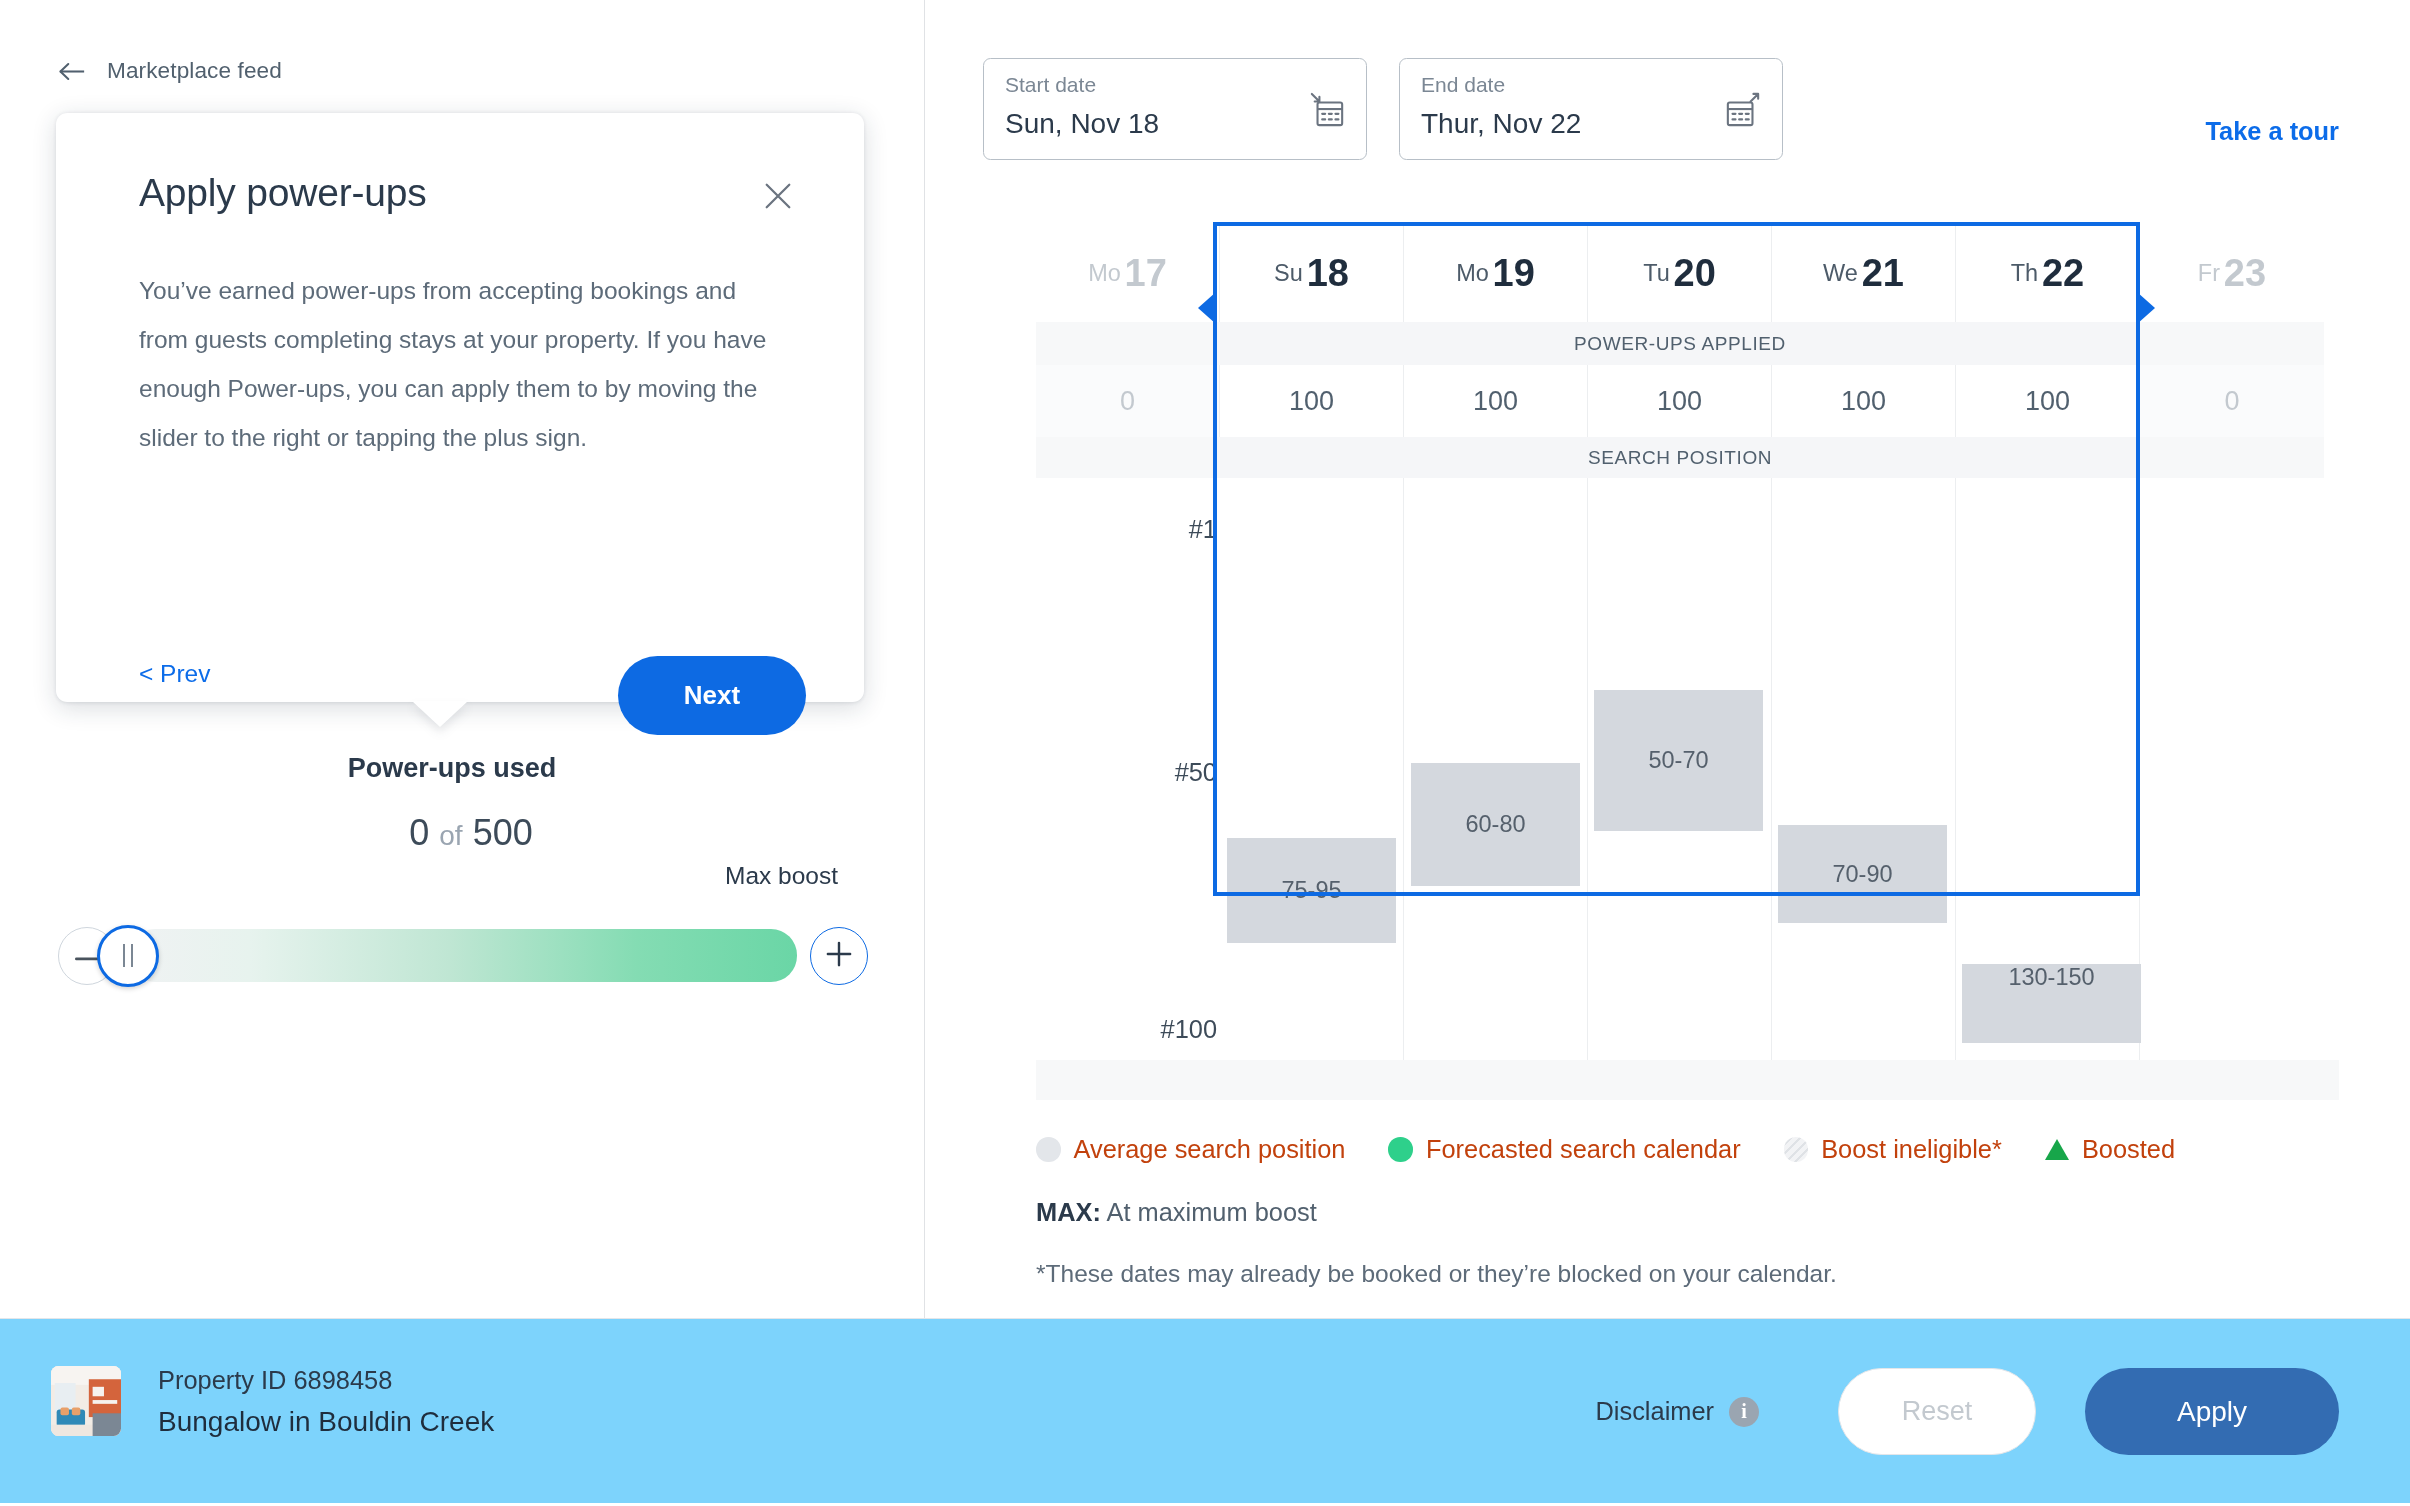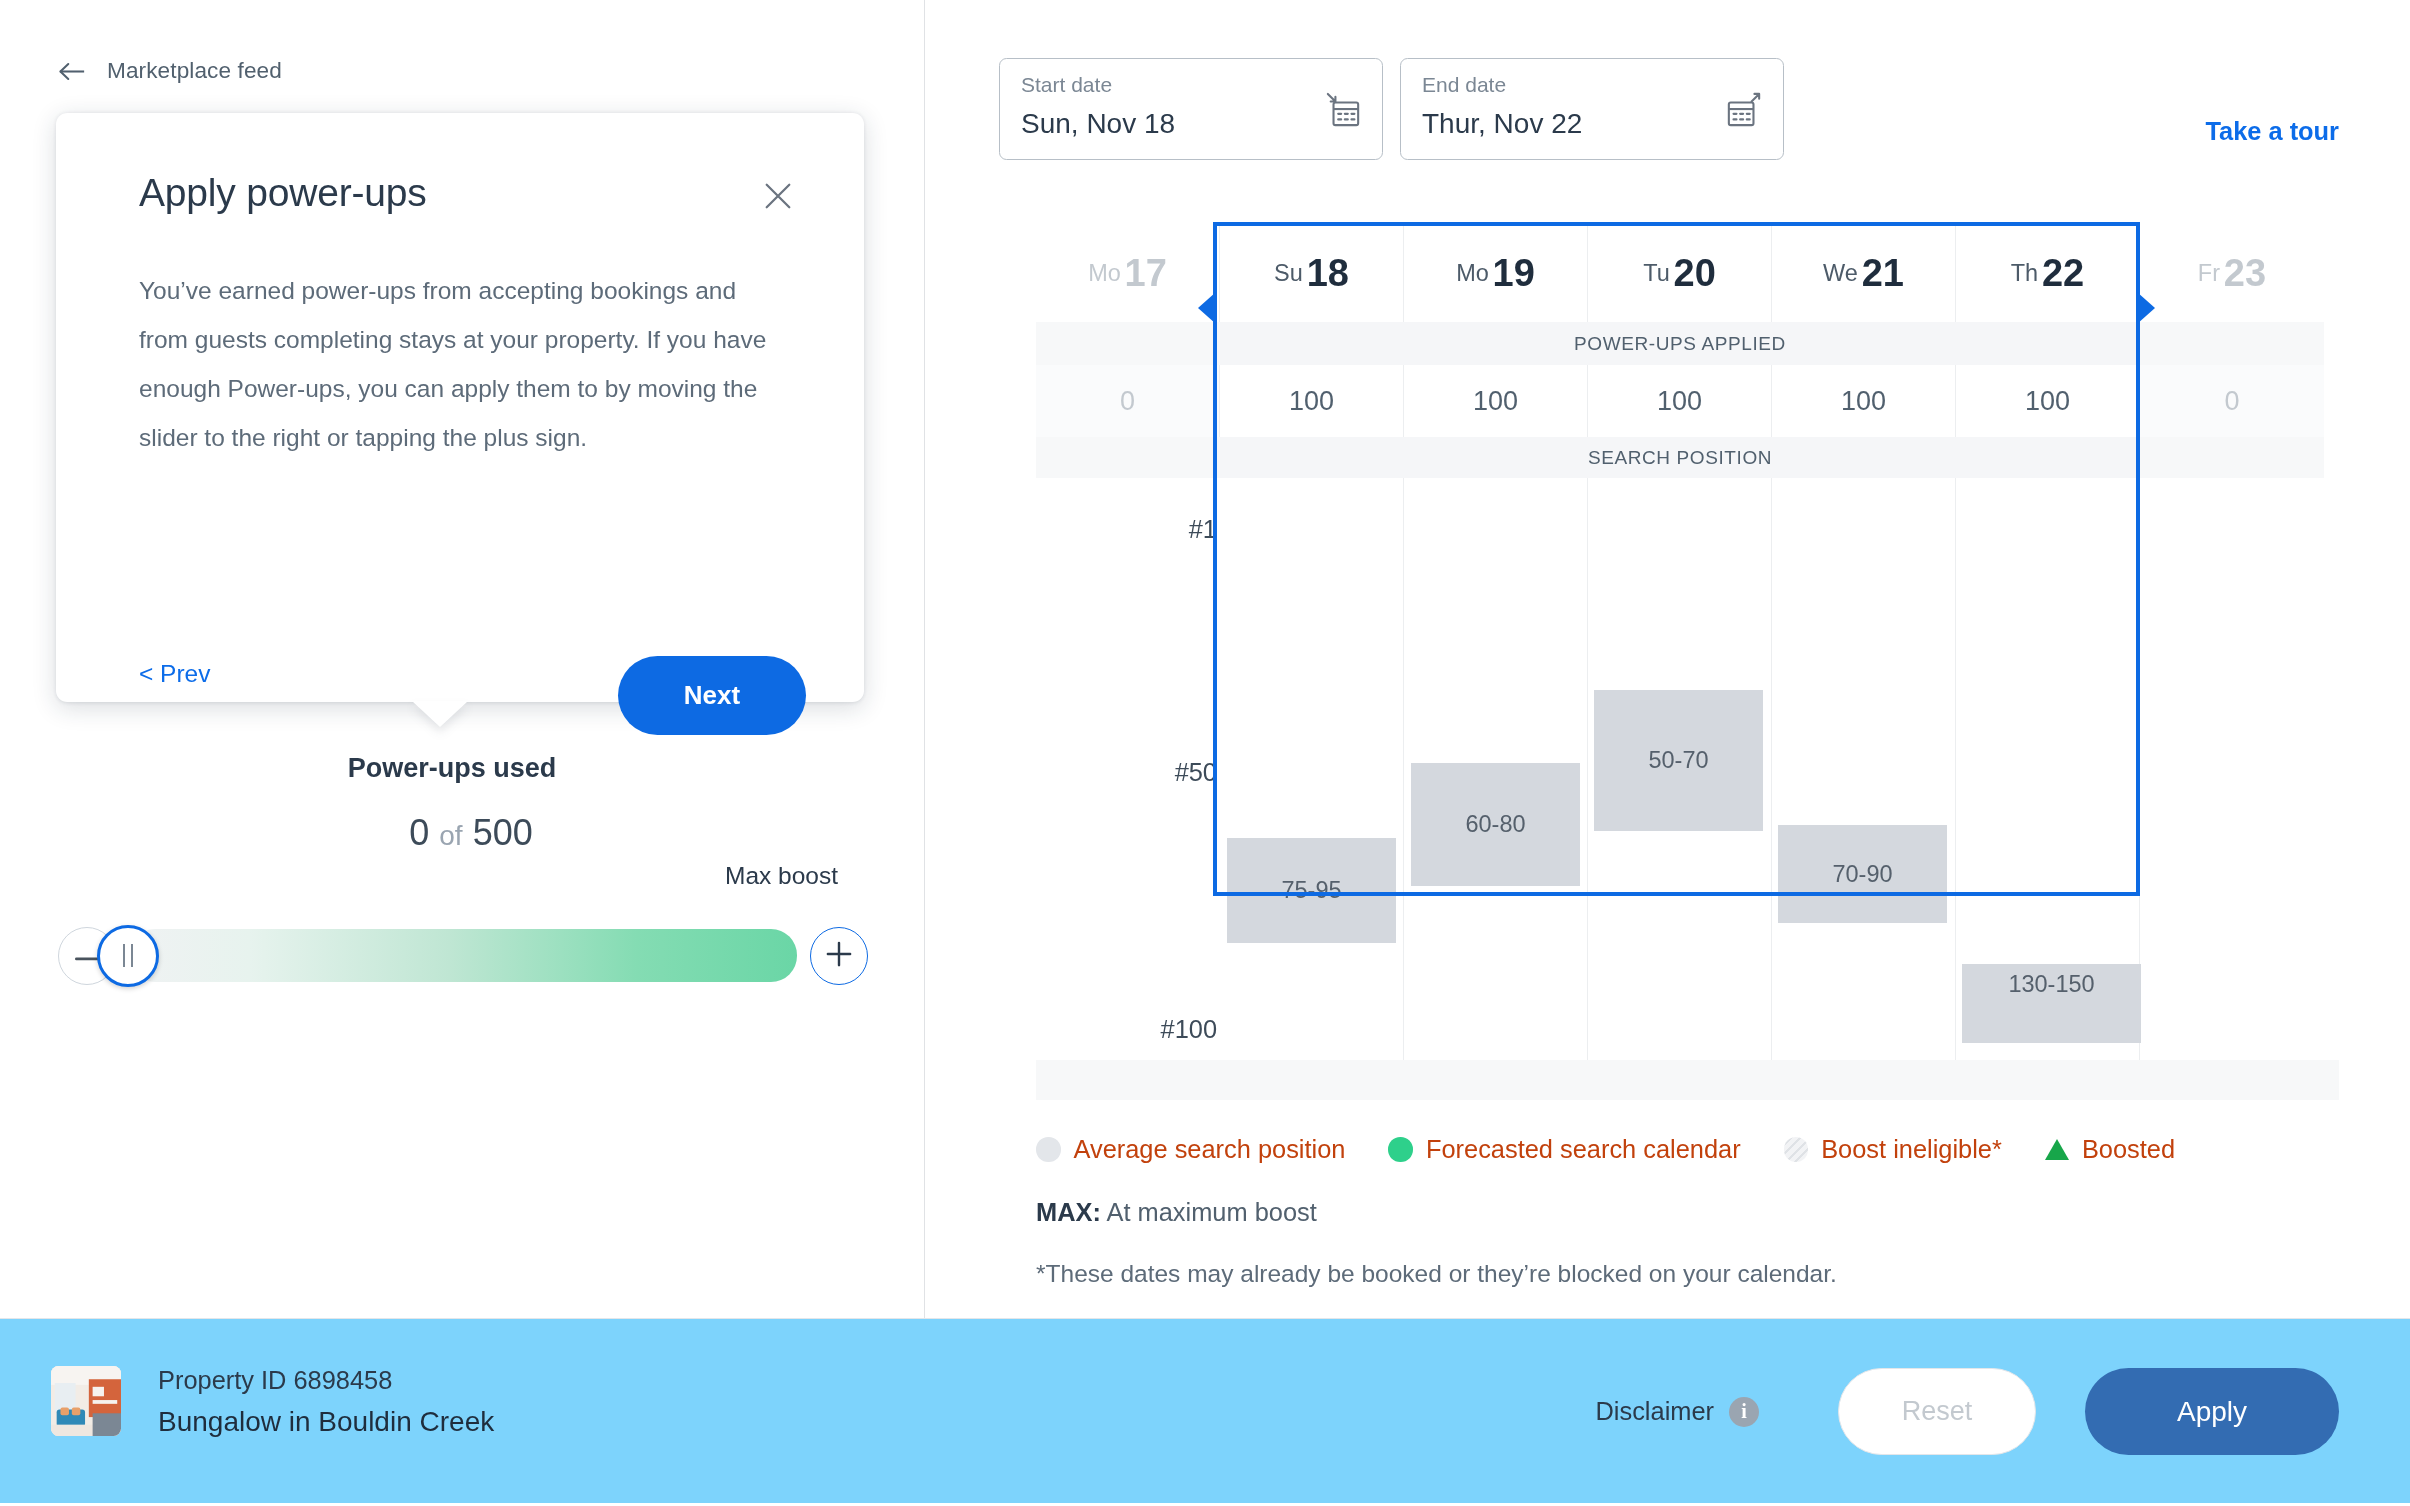--- a/index.html
+++ b/index.html
@@ -119,7 +119,7 @@
   
   .right-pane { position: absolute; left: 925px; top: 0; right: 0; height: 1322px; }
 
-  .date-fields { position: absolute; left: 62px; top: 58px; display: flex; gap: 17px; padding-left: 12px; }
+  .date-fields { position: absolute; left: 46px; top: 58px; display: flex; gap: 32px; padding-left: 12px; }
   .date-field {
     width: 384px; height: 102px; border: 1.5px solid #b7bfc7; border-radius: 7.5px;
     position: relative; background: #fff; cursor: pointer;

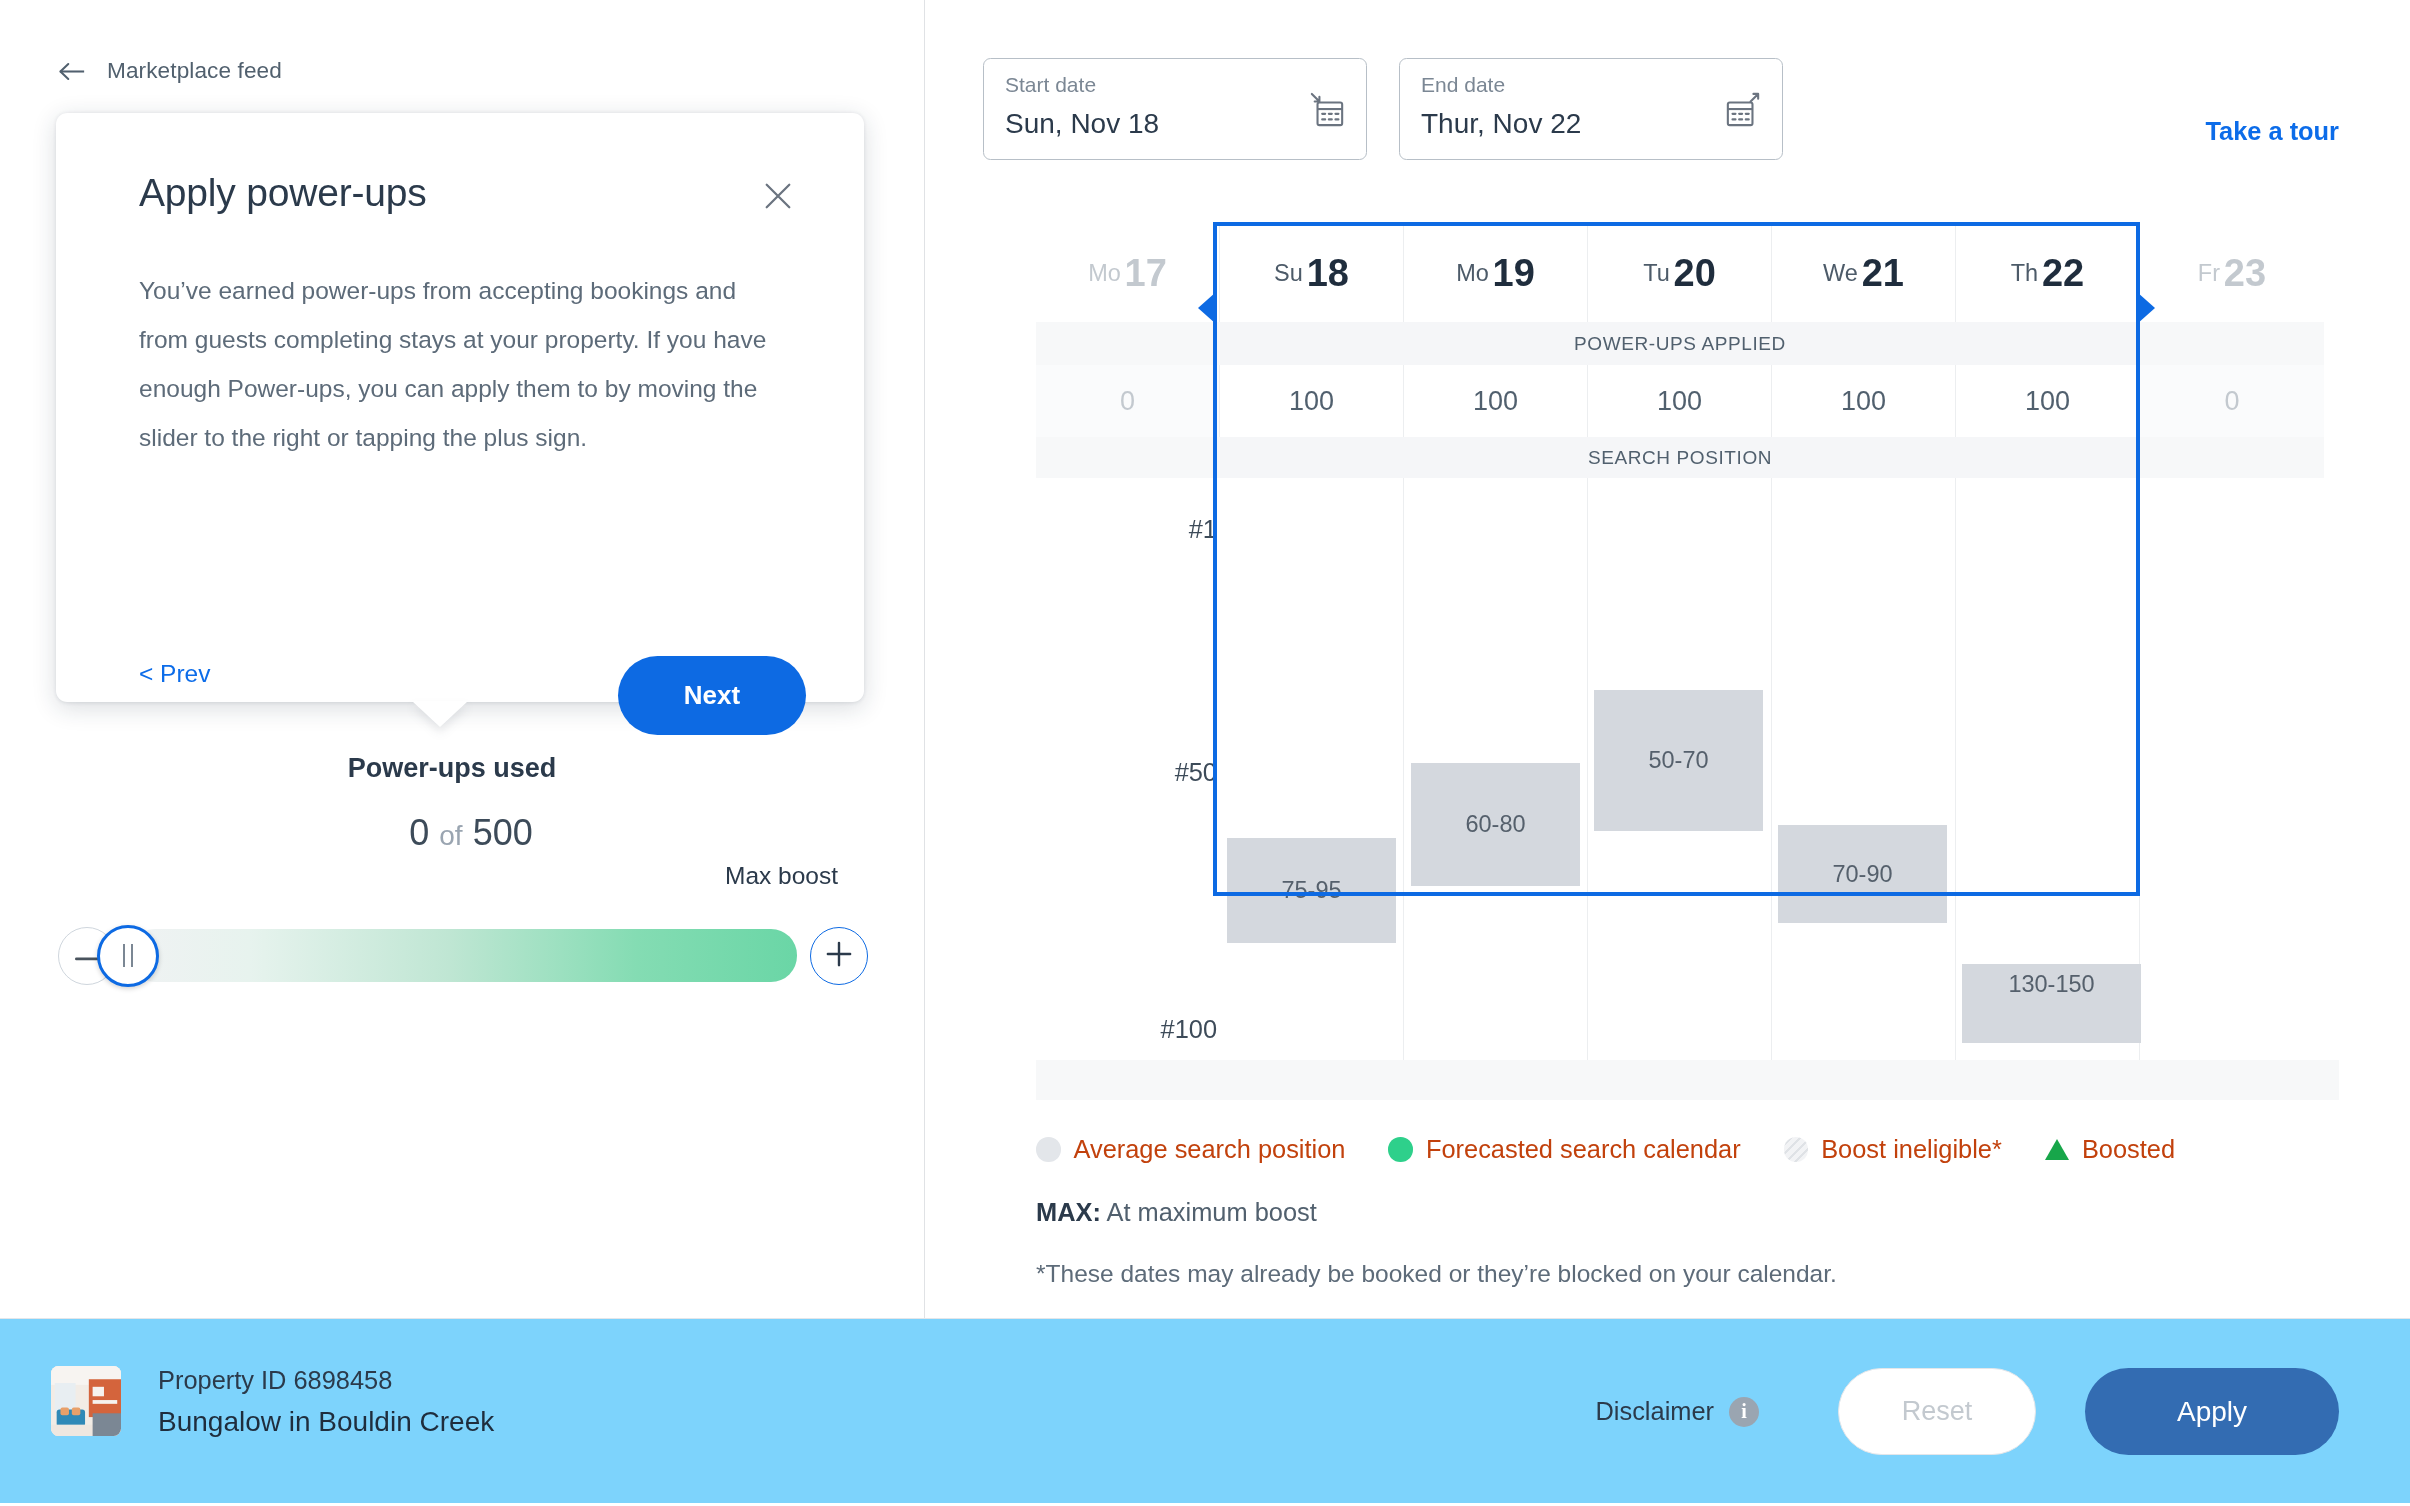--- a/index.html
+++ b/index.html
@@ -188,7 +188,7 @@
     display: flex; align-items: center; justify-content: center;
     font-size: 23.5px; color: #55606c; font-weight: 400;
   }
-  .bar.bottom-label { align-items: flex-start; padding-top: 7px; }
+  .bar.bottom-label { align-items: flex-start; padding-top: 0; }
 
   .sel-box {
     position: absolute; left: 1213px; top: 222px; width: 927px; height: 674px;

